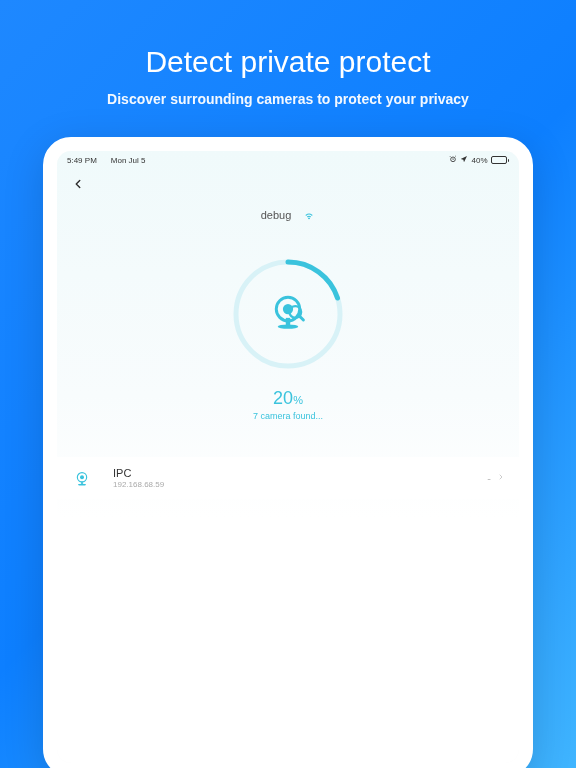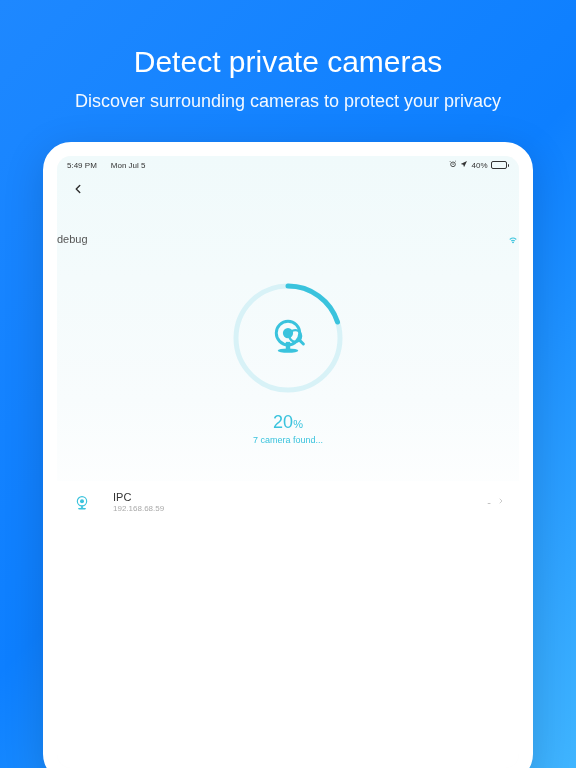--- a/index.html
+++ b/index.html
@@ -192,7 +192,7 @@
 <body>
 
 <div class="hero">
-  <div class="hero-title">Detect private cameras</div>
+  <div class="hero-title">Detect private protect</div>
   <div class="hero-subtitle">Discover surrounding cameras to protect your privacy</div>
 </div>
 

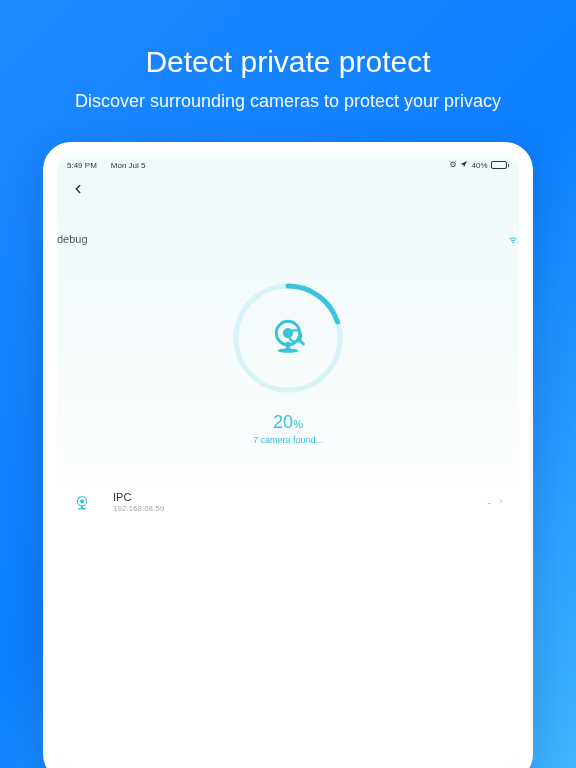--- a/index.html
+++ b/index.html
@@ -22,8 +22,8 @@
       margin-bottom: 12px;
     }
     .hero-subtitle {
-      font-size: 18px;
-      font-weight: 400;
+      font-size: 14px;
+      font-weight: 700;
       opacity: 0.95;
     }
     .tablet {

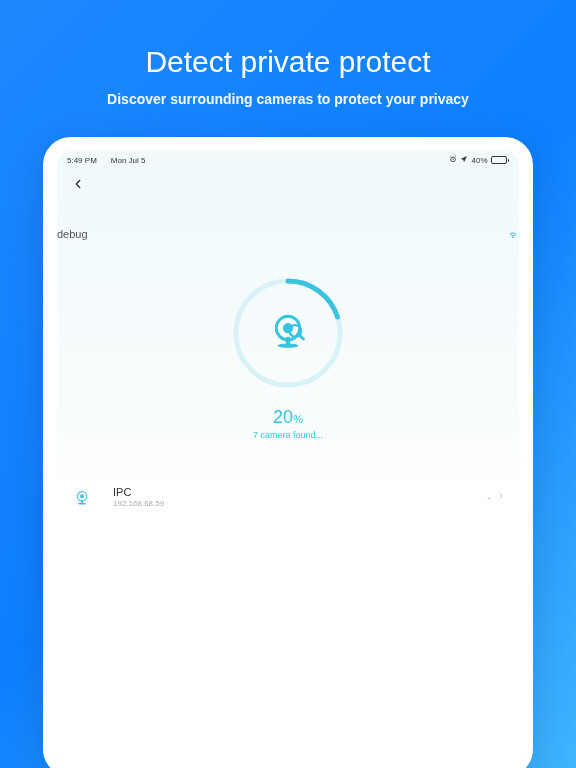--- a/index.html
+++ b/index.html
@@ -76,9 +76,8 @@
       padding: 4px 0 10px;
       display: flex;
       align-items: center;
-      justify-content: space-between;
+      justify-content: center;
       gap: 12px;
-      margin-top: 19px;
     }
     .network-name {
       font-size: 11px;

